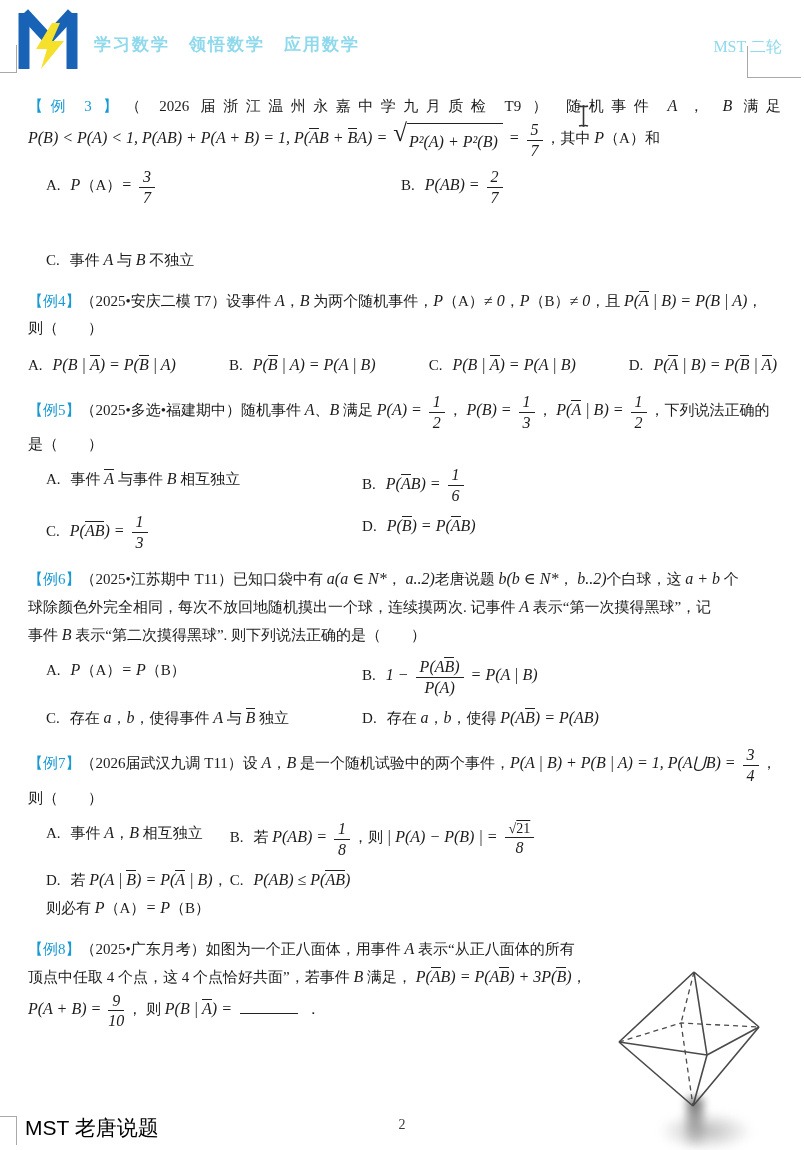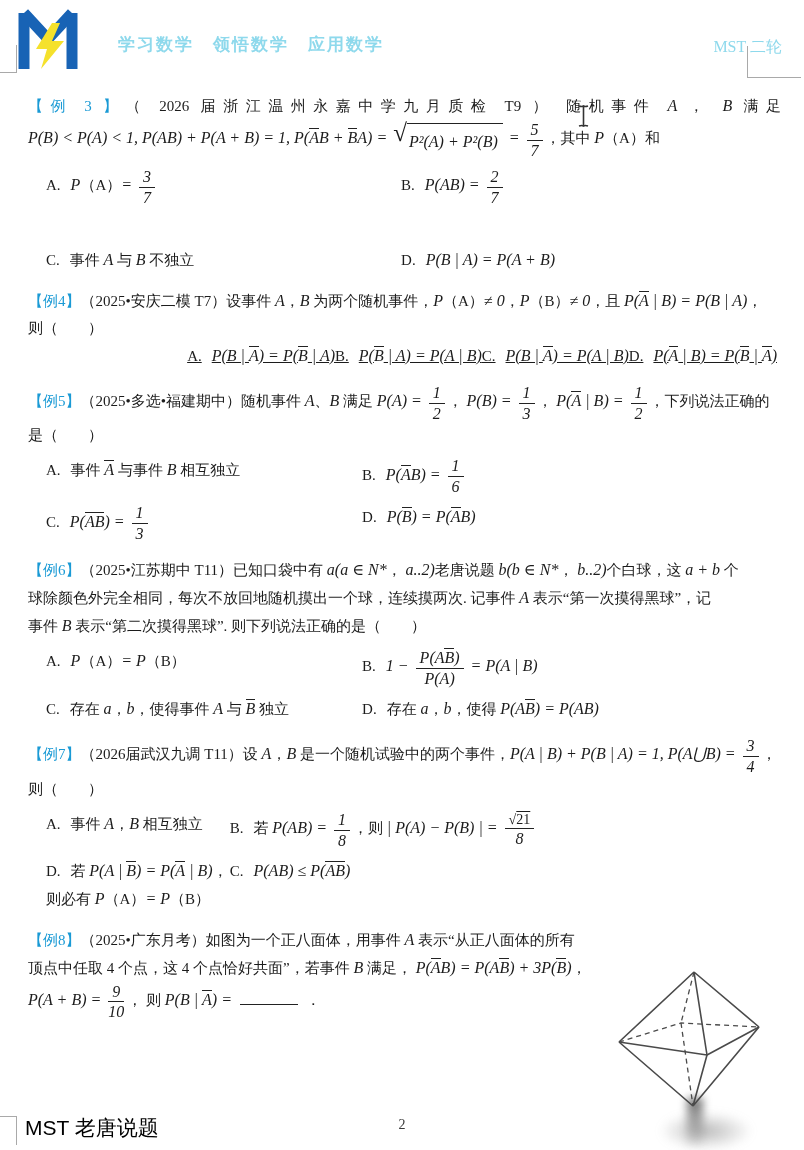--- a/index.html
+++ b/index.html
@@ -9,7 +9,7 @@
   .hdr{position:absolute;left:0;top:0;right:0;height:88px;}
   .logo{position:absolute;left:16px;top:7px;width:68px;height:68px;}
   .tagline{position:absolute;left:94px;top:33px;font-size:17px;font-weight:bold;
-           color:#8ed9ec;letter-spacing:2px;font-family:"Liberation Sans","DejaVu Sans",sans-serif;margin-left:24px;}
+           color:#8ed9ec;letter-spacing:2px;font-family:"Liberation Sans","DejaVu Sans",sans-serif;}
   .edition{position:absolute;right:22px;top:37px;font-size:16px;color:#8ed9ec;}
   
   .mark{position:absolute;}

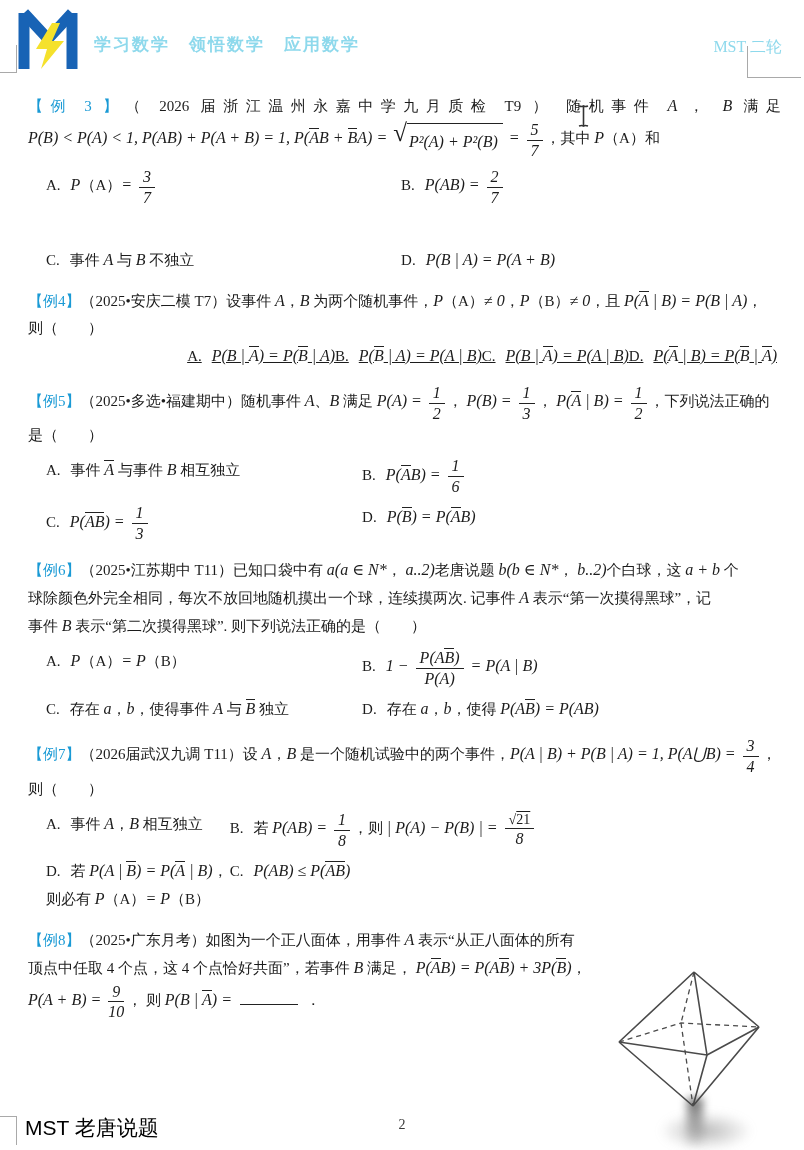--- a/index.html
+++ b/index.html
@@ -84,7 +84,6 @@
           <span class="opt"><span class="okey">A.</span><span class="m">P</span><span class="ct">（A）</span><span class="m">= </span><span class="frac"><span class="fn"><span class="m">3</span></span><span class="fd"><span class="m">7</span></span></span></span>
           <span class="opt"><span class="okey">B.</span><span class="m">P(AB) = </span><span class="frac"><span class="fn"><span class="m">2</span></span><span class="fd"><span class="m">7</span></span></span></span>
           <span class="opt"><span class="okey">C.</span><span class="ct">事件 </span><span class="m">A</span><span class="ct"> 与 </span><span class="m">B</span><span class="ct"> 不独立</span></span>
-          <span class="opt"><span class="okey">D.</span><span class="m">P(B | A) = P(A + B)</span></span>
         </div>
       </div>
       <div class="prob">

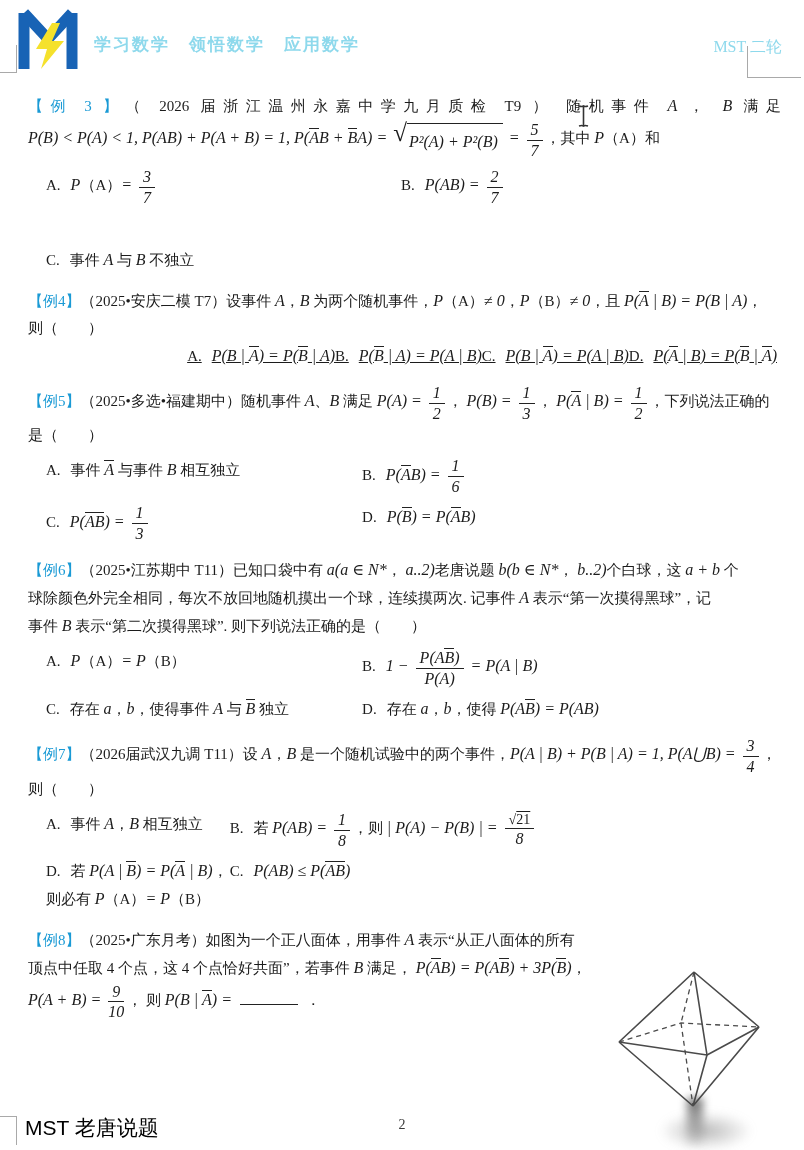--- a/index.html
+++ b/index.html
@@ -37,7 +37,7 @@
   .ovl{text-decoration:overline;}
   .blank{display:inline-block;width:58px;height:15px;border-bottom:1px solid #222;vertical-align:baseline;margin:0 4px;}
   .opts2{display:grid;row-gap:7px;padding-left:18px;margin-top:7px;}
-  .optsrow{display:flex;justify-content:flex-end;padding-right:4px;text-decoration:underline;}
+  .optsrow{display:flex;justify-content:space-between;padding-right:4px;margin-top:9px;}
   .opt{font-size:15px;line-height:27px;}
   .okey{margin-right:10px;}
   

